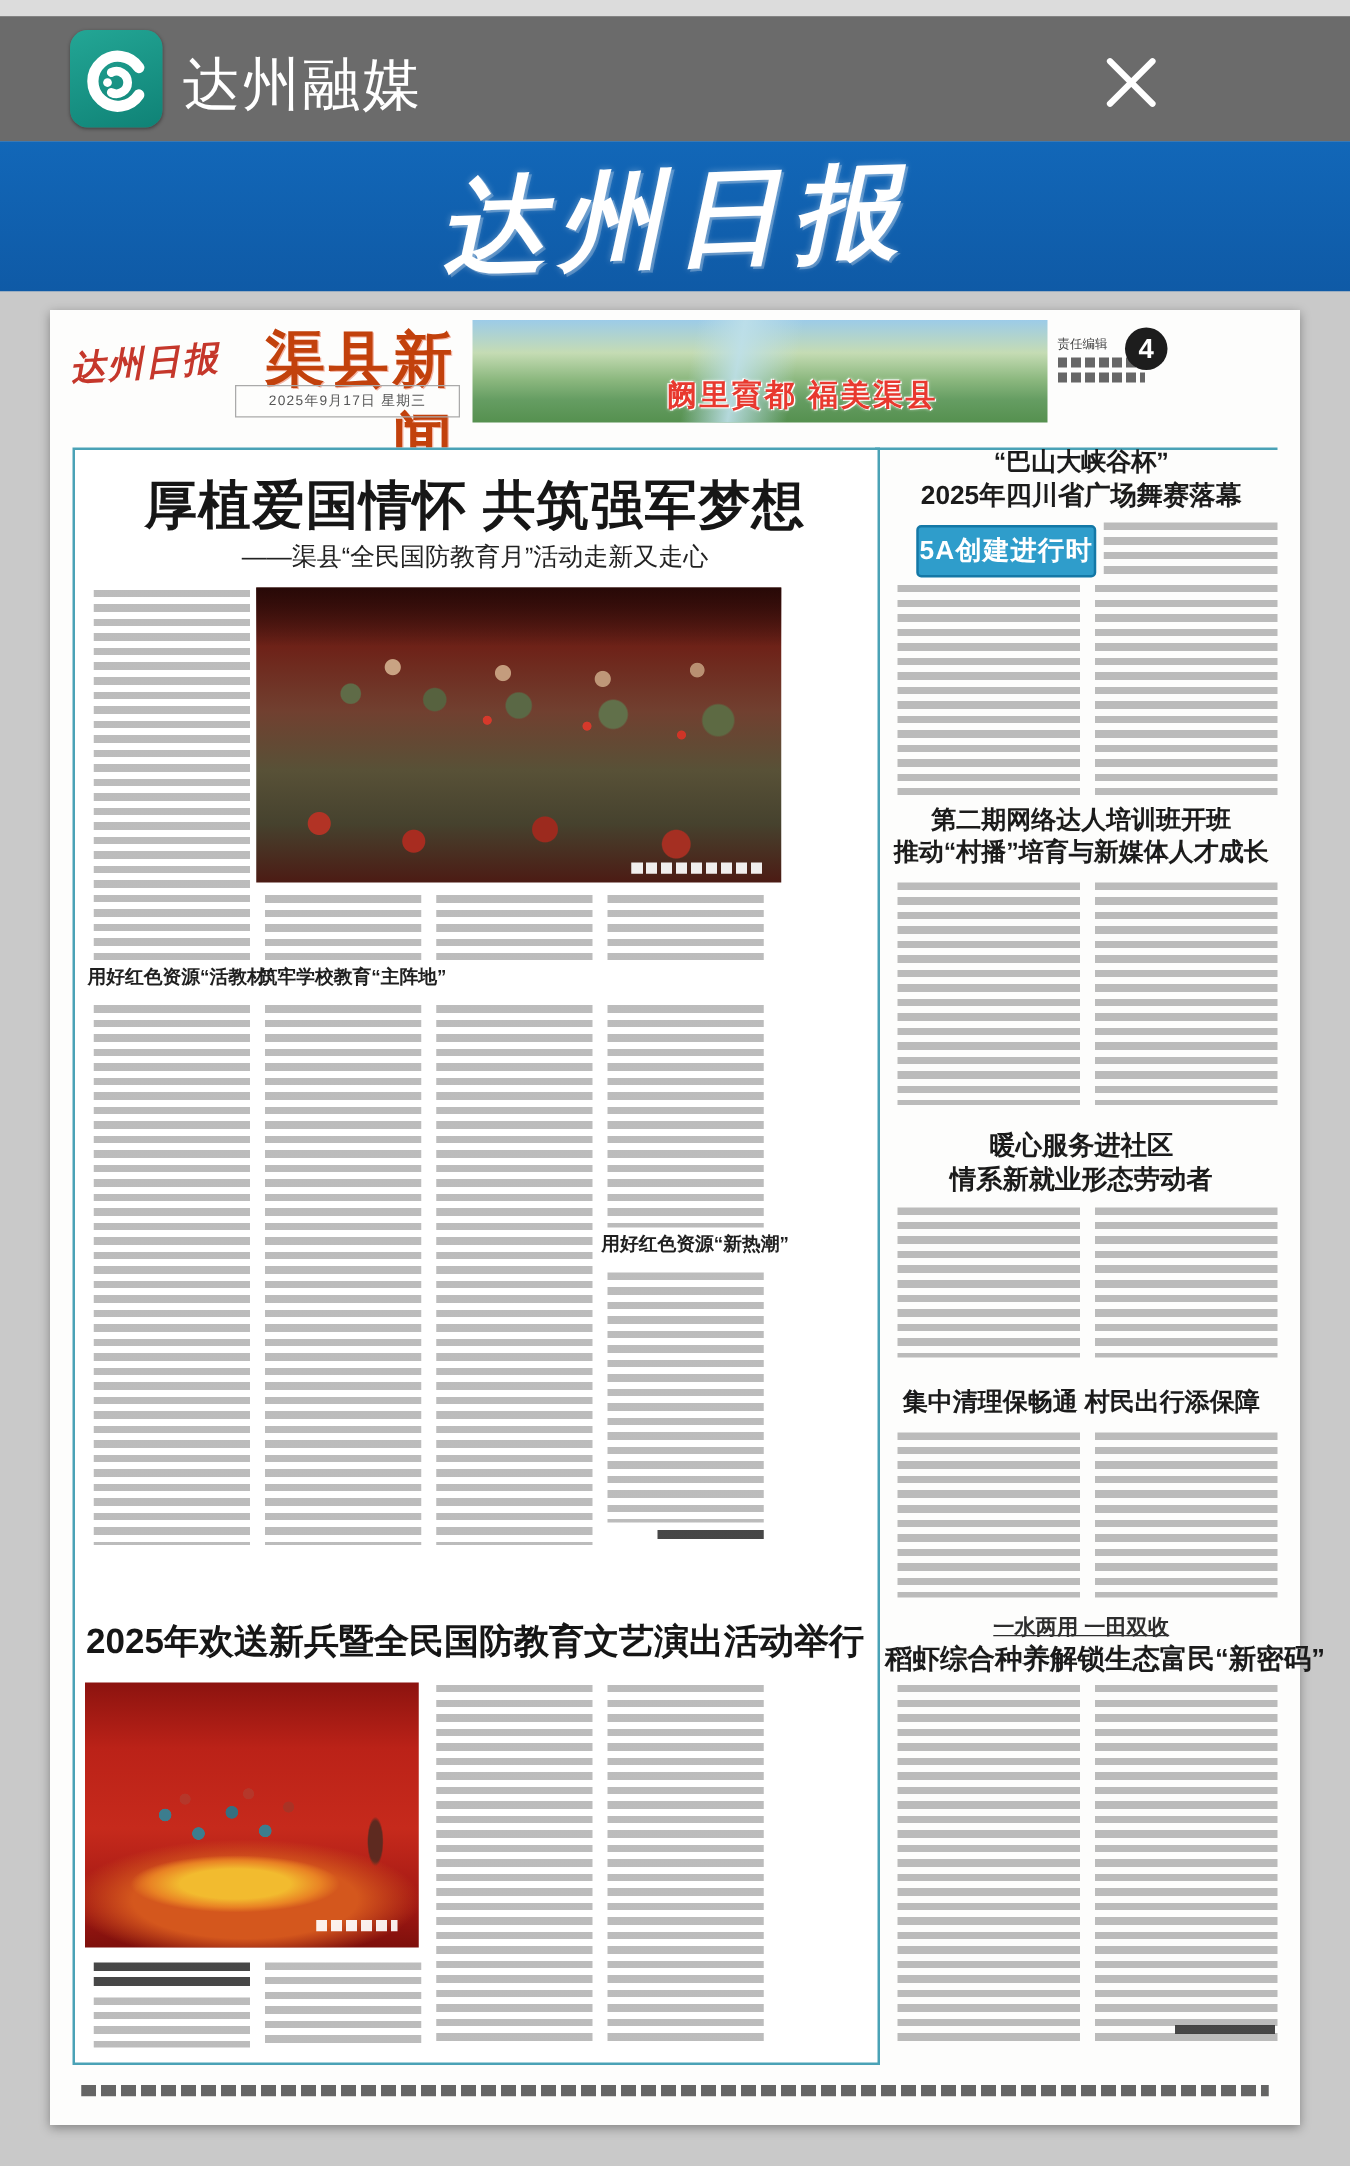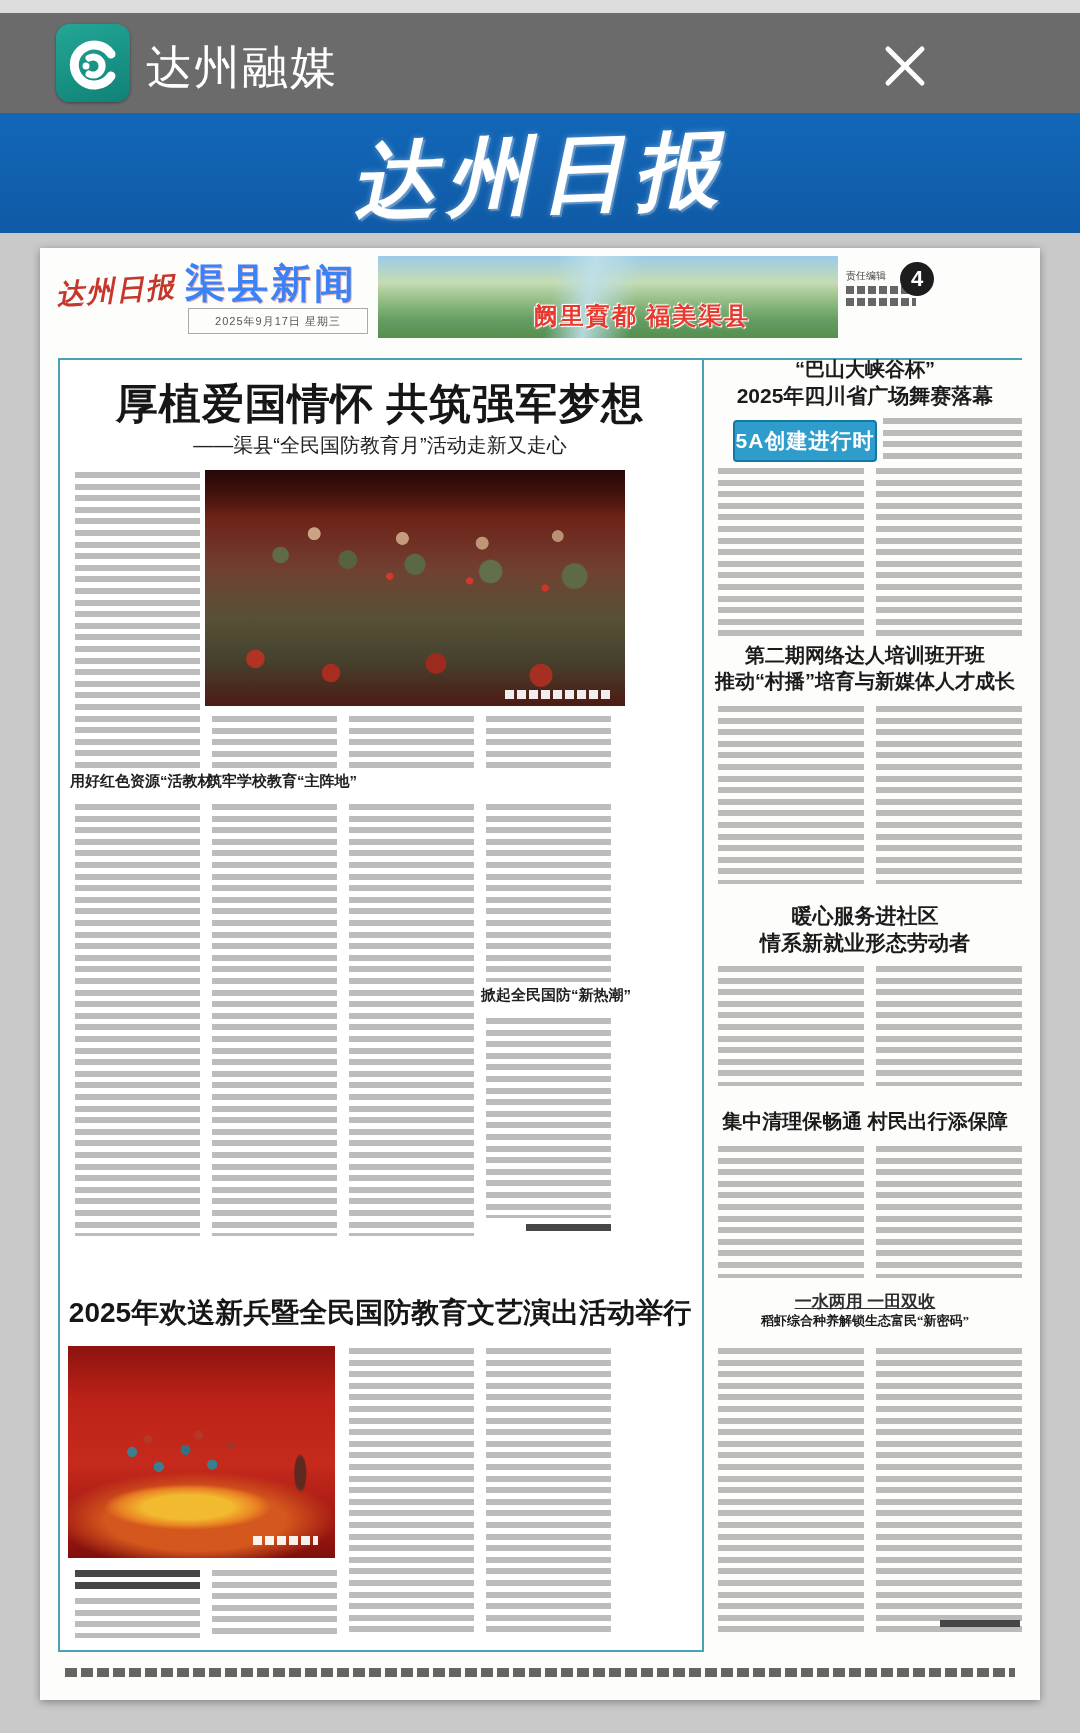--- a/index.html
+++ b/index.html
@@ -31,8 +31,8 @@
   
   #mini-masthead{position:absolute;left:16px;top:24px;color:#c5372b;font-size:28px;font-weight:bold;
     font-style:italic;transform:rotate(-4deg);font-family:"Liberation Serif",serif;letter-spacing:2px;}
-  #section-title{position:absolute;left:145px;top:8px;width:180px;text-align:left;color:#3b82f6;
-    font-size:40px;font-weight:bold;letter-spacing:3px;text-shadow:1px 1px 0 #f3b4a4;}
+  #section-title{position:absolute;left:145px;top:8px;width:180px;text-align:right;color:#c2410c;
+    font-size:48px;font-weight:bold;letter-spacing:3px;text-shadow:1px 1px 0 #f3b4a4;}
   #date-box{position:absolute;left:148px;top:60px;width:178px;height:24px;border:1px solid #aaa;
     font-size:11px;color:#555;text-align:center;line-height:24px;letter-spacing:1px;}
   #panorama{position:absolute;left:338px;top:8px;width:460px;height:82px;

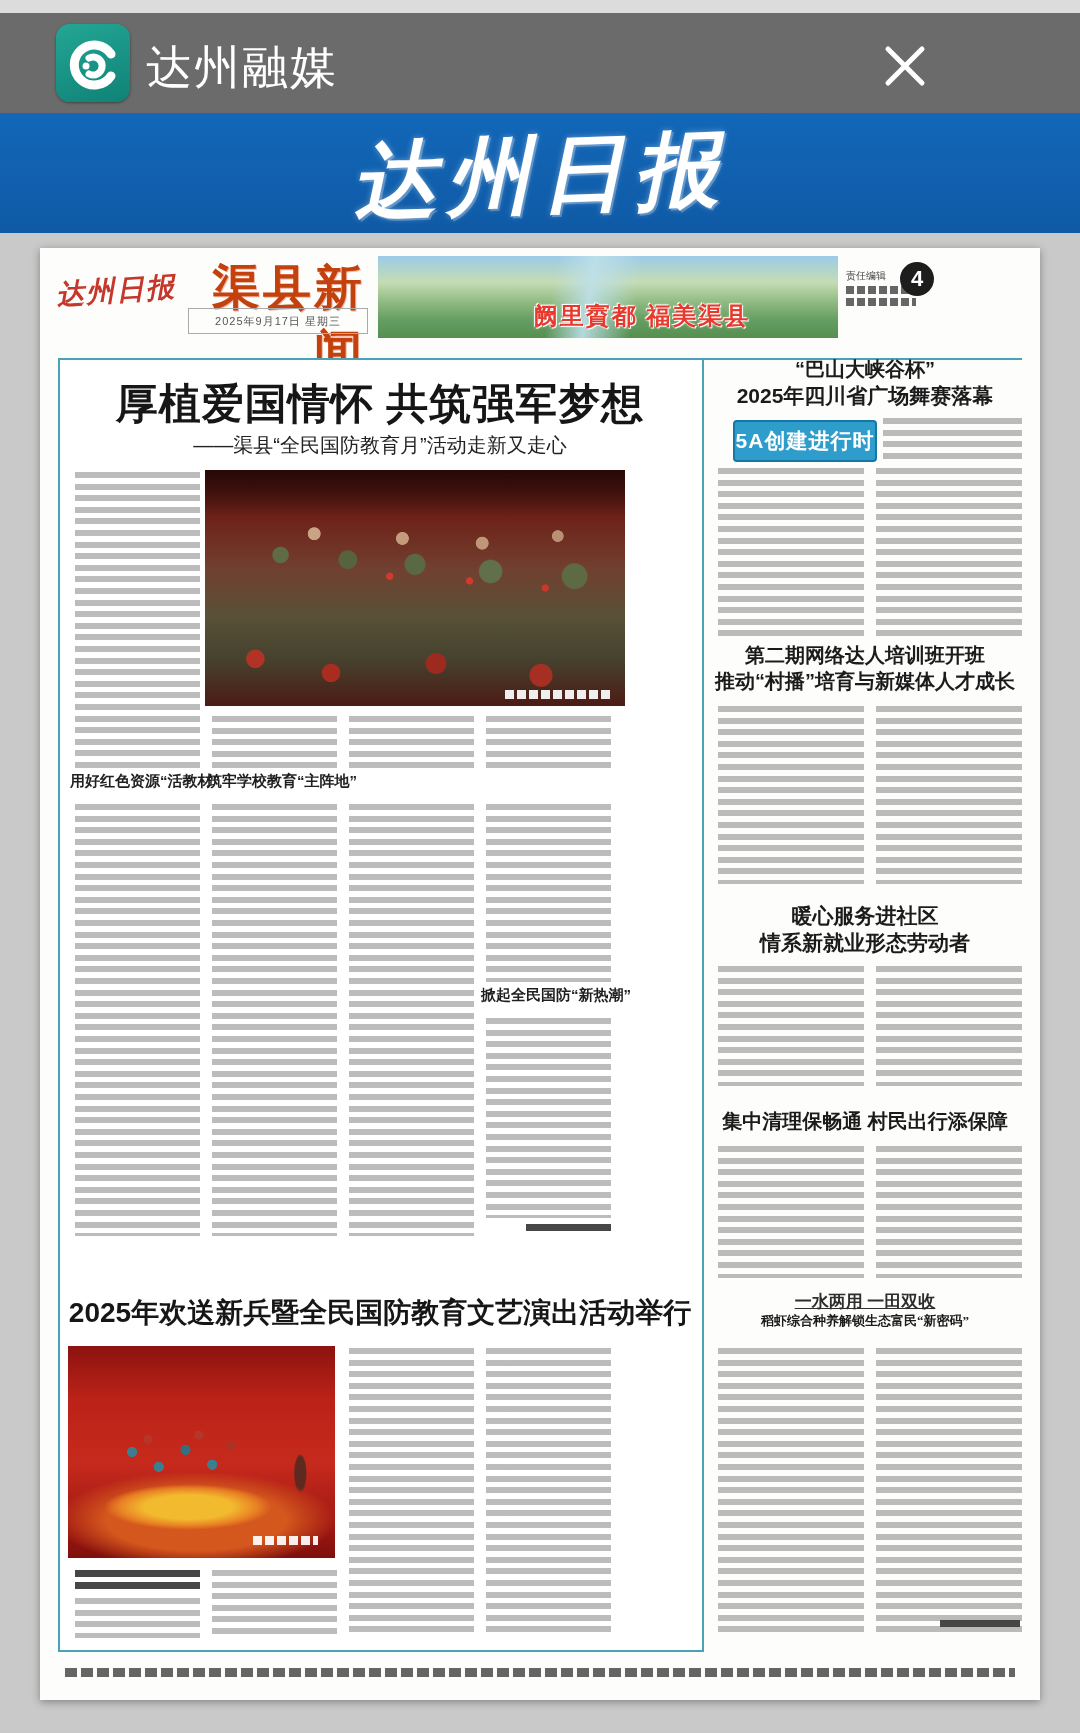--- a/index.html
+++ b/index.html
@@ -181,7 +181,7 @@
     <div class="tx" style="left:172px;top:556px;width:125px;height:432px;"></div>
     <div class="tx" style="left:309px;top:556px;width:125px;height:432px;"></div>
     <div class="tx" style="left:446px;top:556px;width:125px;height:178px;"></div>
-    <div class="subhead" style="left:441px;top:738px;">掀起全民国防“新热潮”</div>
+    <div class="subhead" style="left:441px;top:738px;">用好红色资源“新热潮”</div>
     <div class="tx" style="left:446px;top:770px;width:125px;height:200px;"></div>
     <div class="tx-dark" style="left:486px;top:976px;width:85px;height:9px;"></div>
 

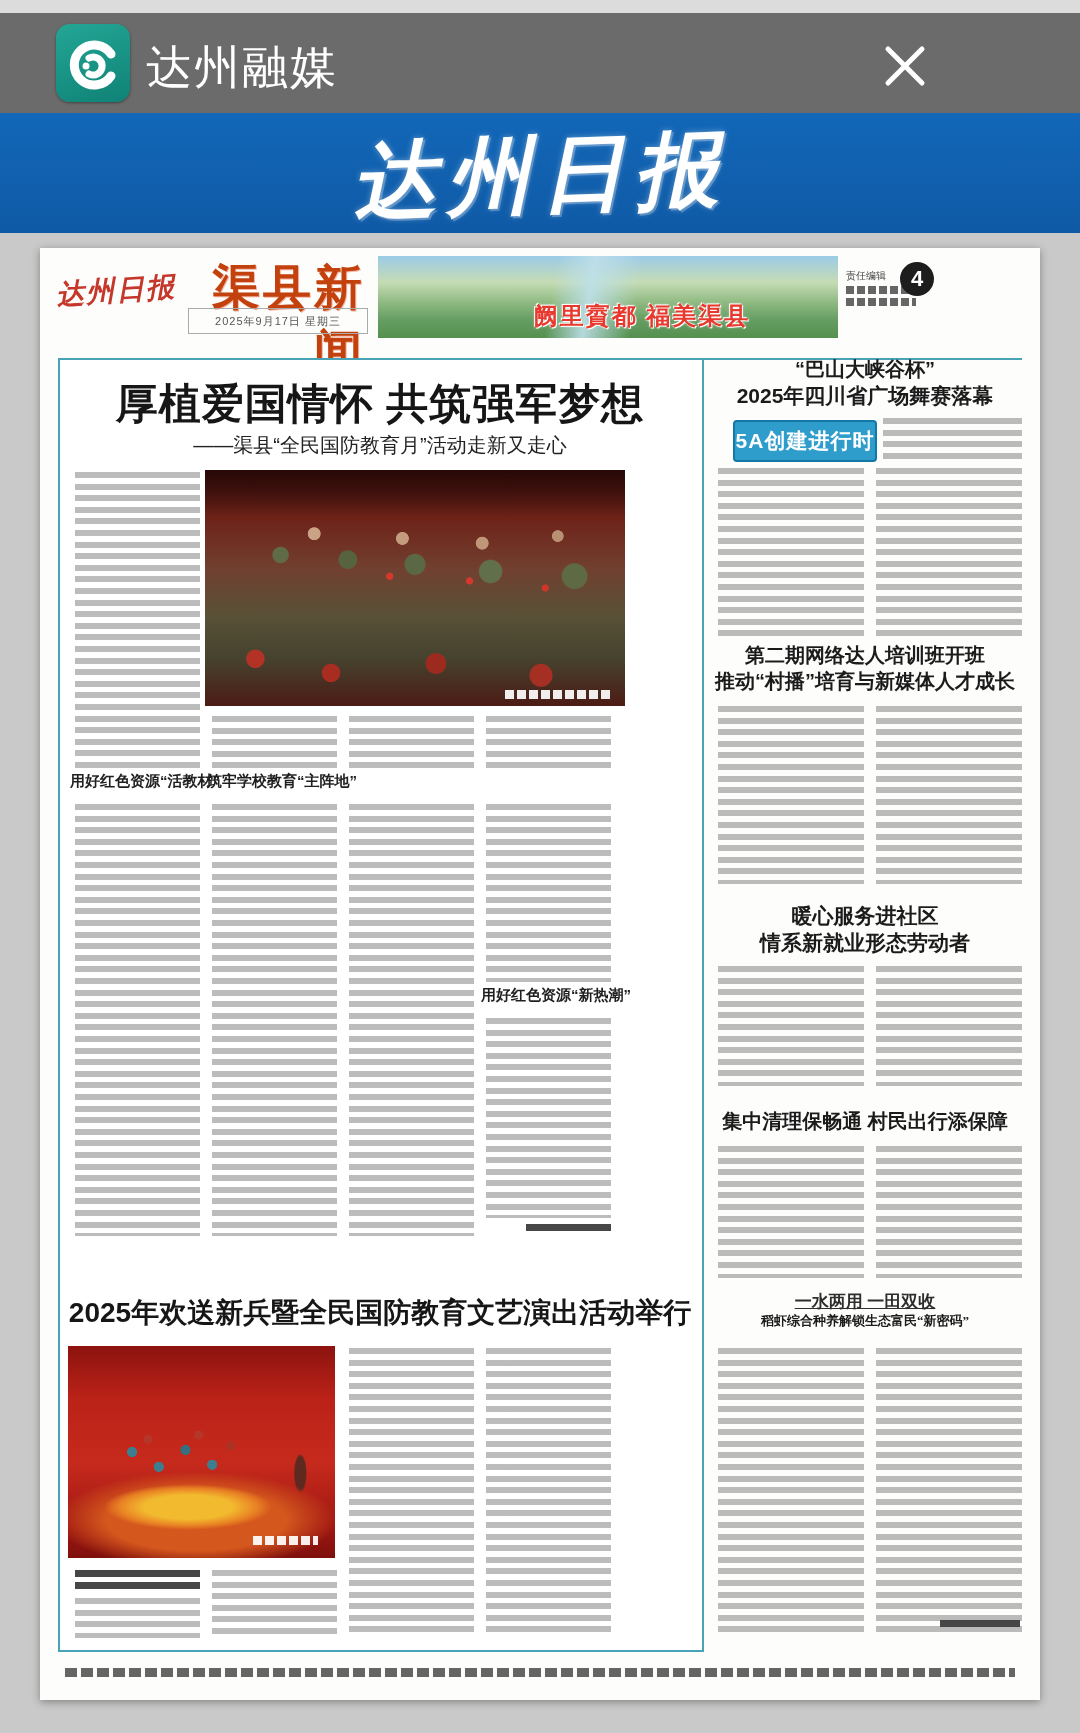--- a/index.html
+++ b/index.html
@@ -220,7 +220,7 @@
     <div class="tx" style="left:836px;top:898px;width:146px;height:132px;"></div>
 
     <div class="sb-head" style="top:1042px;font-size:17px;color:#2e2e2e;text-decoration:underline;">一水两用  一田双收</div>
-    <div class="sb-head" style="top:1064px;font-size:13px;font-family:Liberation Serif, serif;">稻虾综合种养解锁生态富民“新密码”</div>
+    <div class="sb-head" style="top:1064px;font-size:22px;">稻虾综合种养解锁生态富民“新密码”</div>
     <div class="tx" style="left:678px;top:1100px;width:146px;height:288px;"></div>
     <div class="tx" style="left:836px;top:1100px;width:146px;height:288px;"></div>
     <div class="tx-dark" style="left:900px;top:1372px;width:80px;height:9px;"></div>

